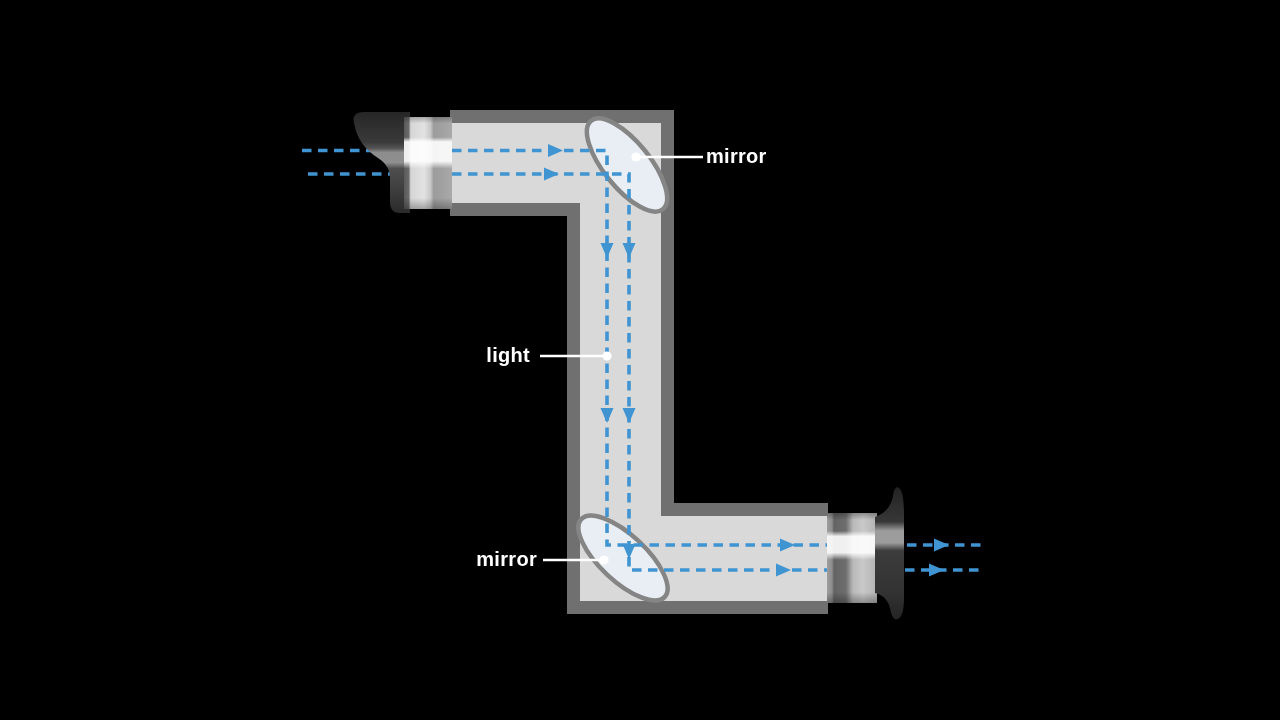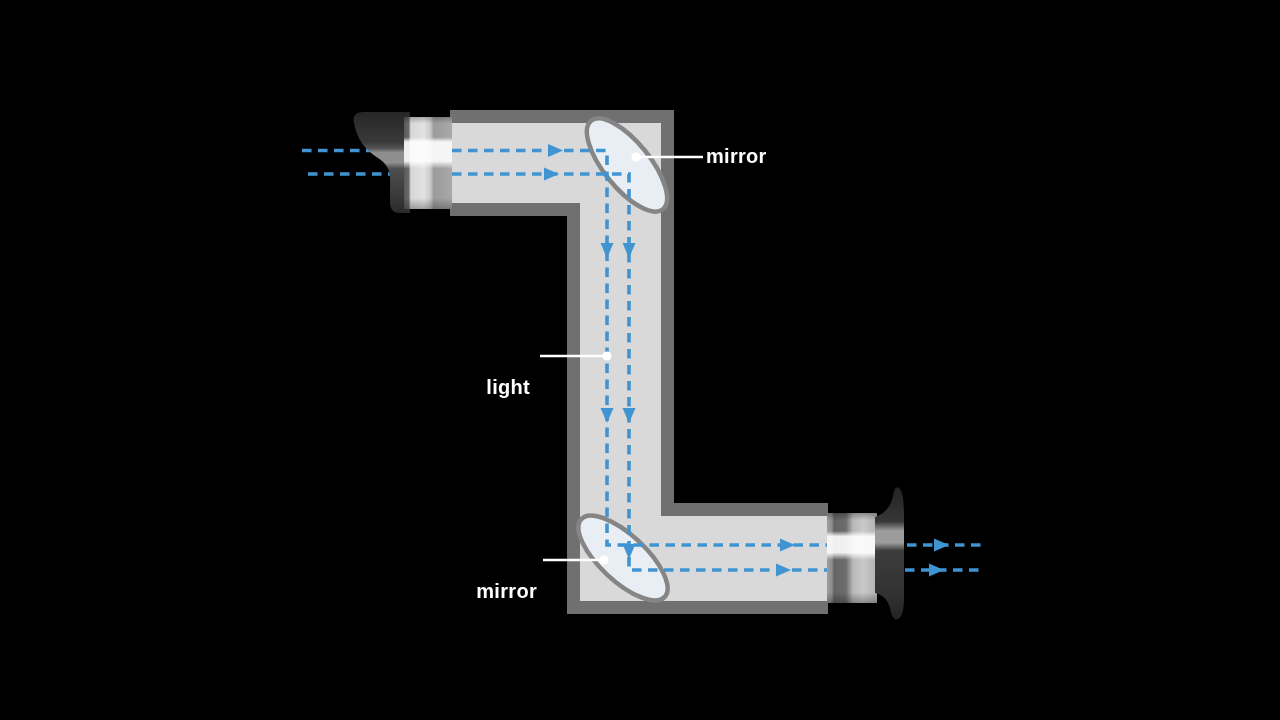--- a/index.html
+++ b/index.html
@@ -21,7 +21,7 @@
     font-size:20px;font-weight:700;line-height:22px;letter-spacing:.3px;
     white-space:nowrap;
   }
-  .label-right{transform:translateX(-100%);margin-top:32px;}
+  .label-right{transform:translateX(-100%);}
 </style>
 </head>
 <body>

